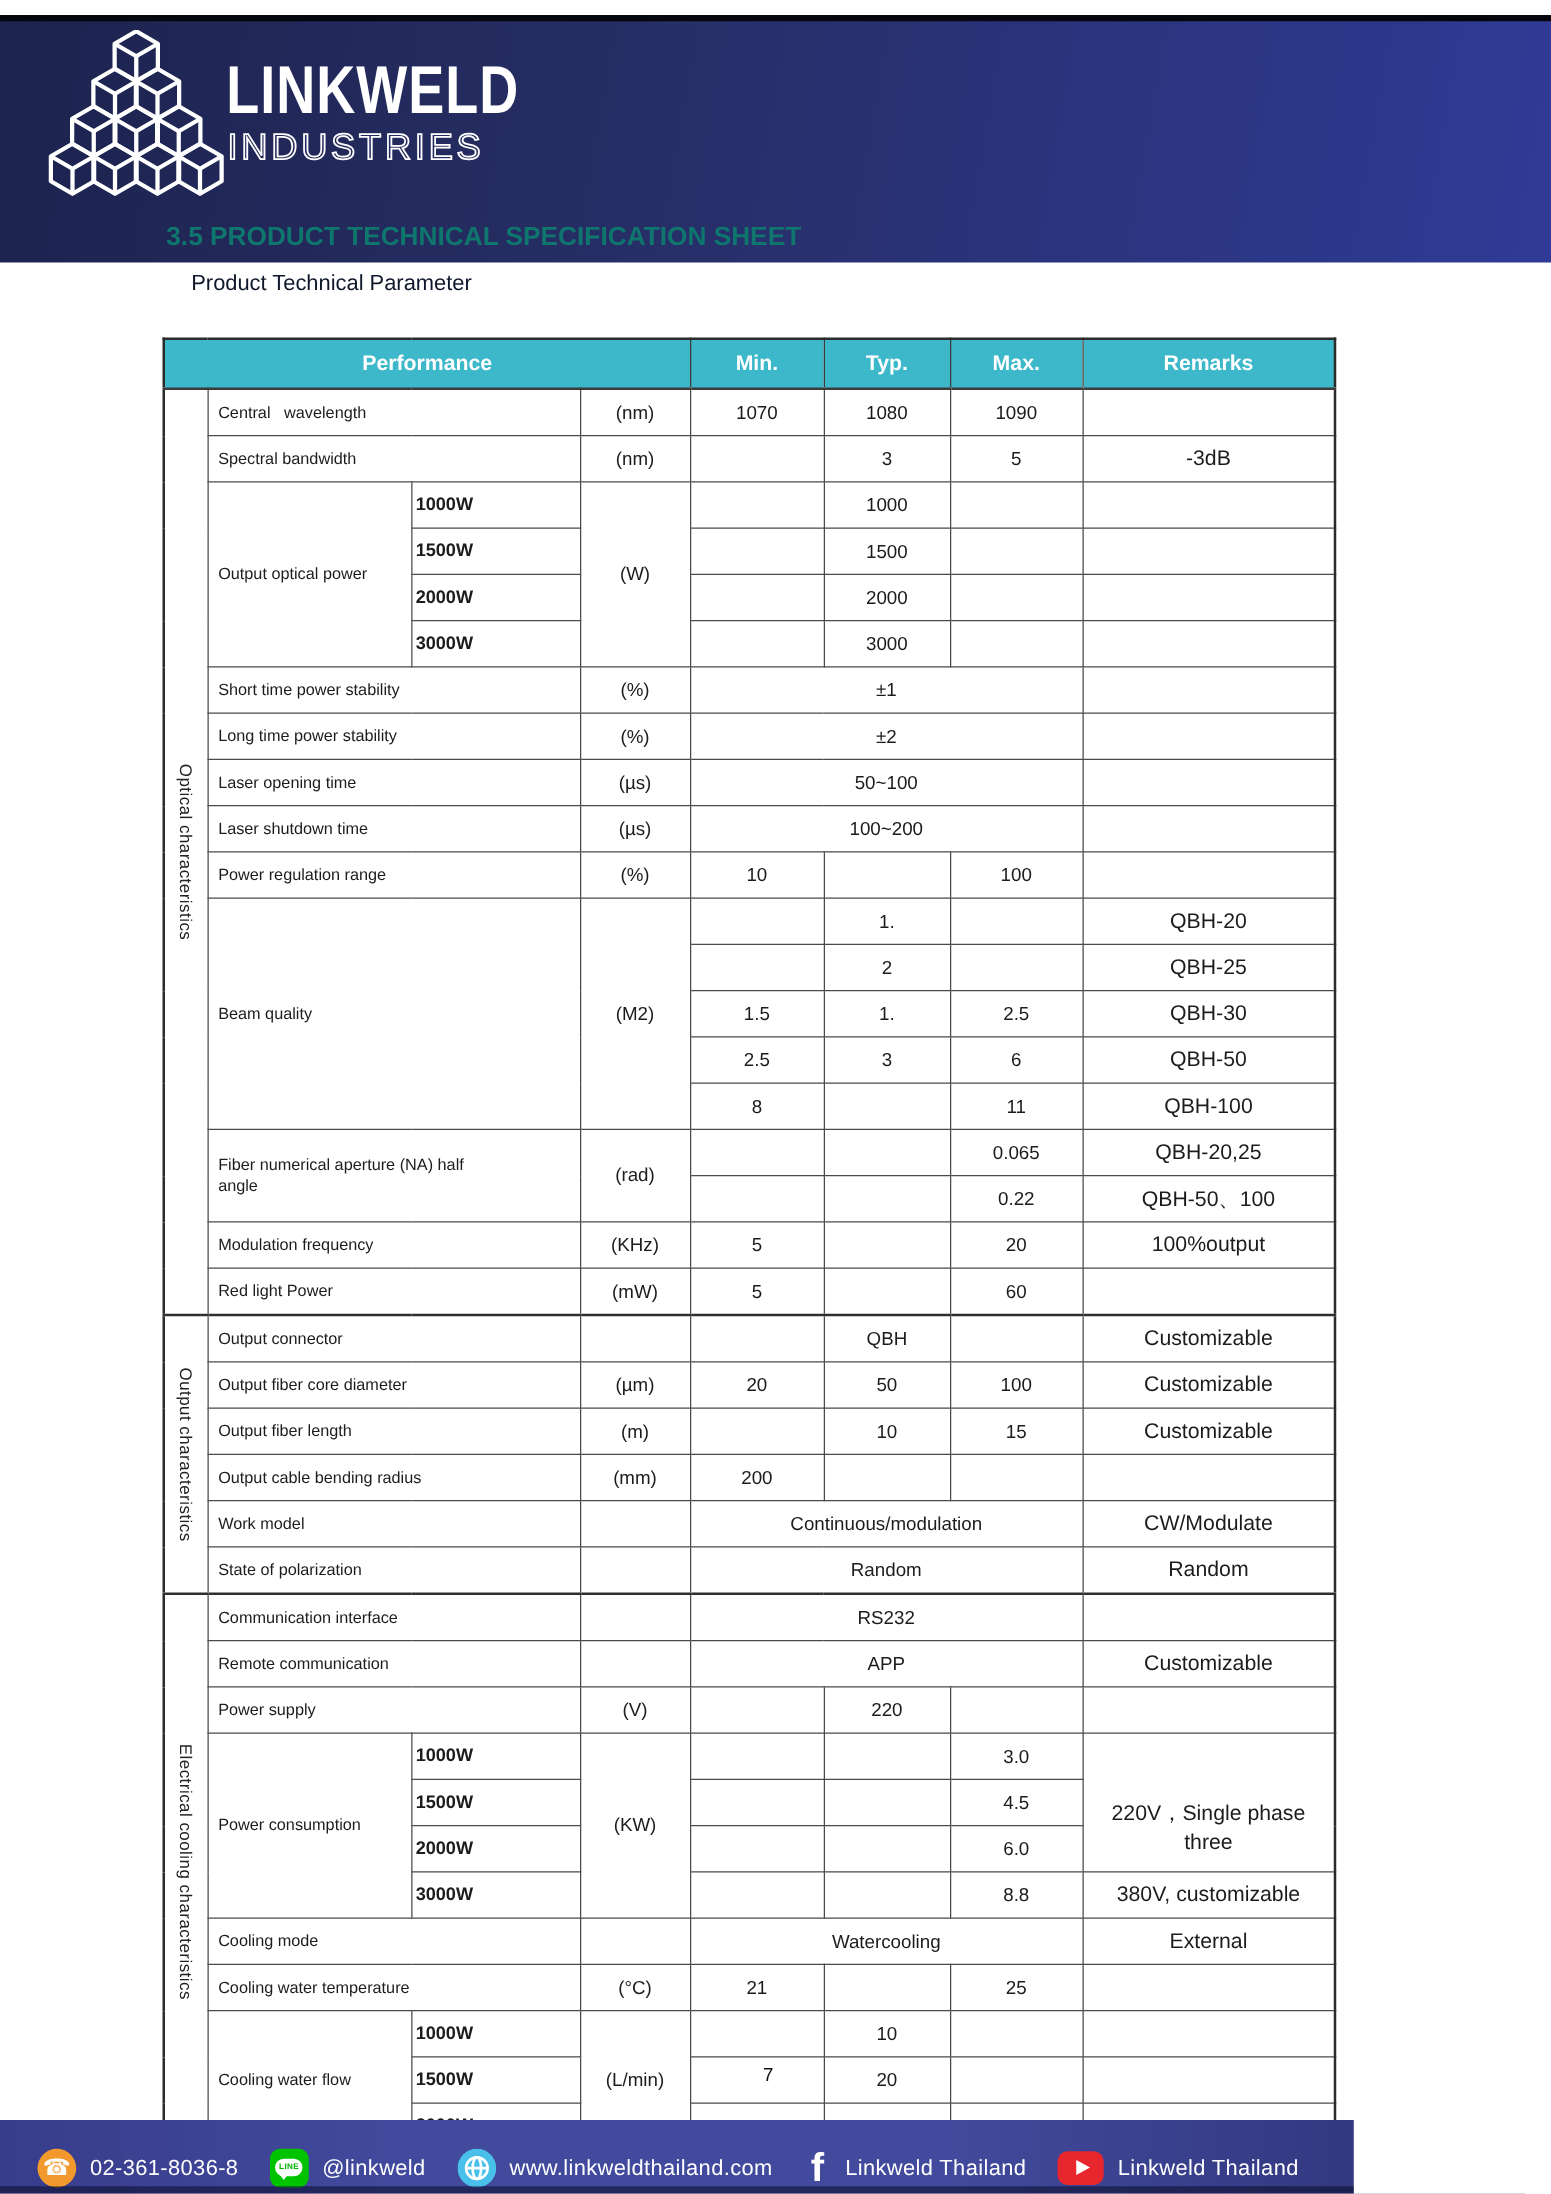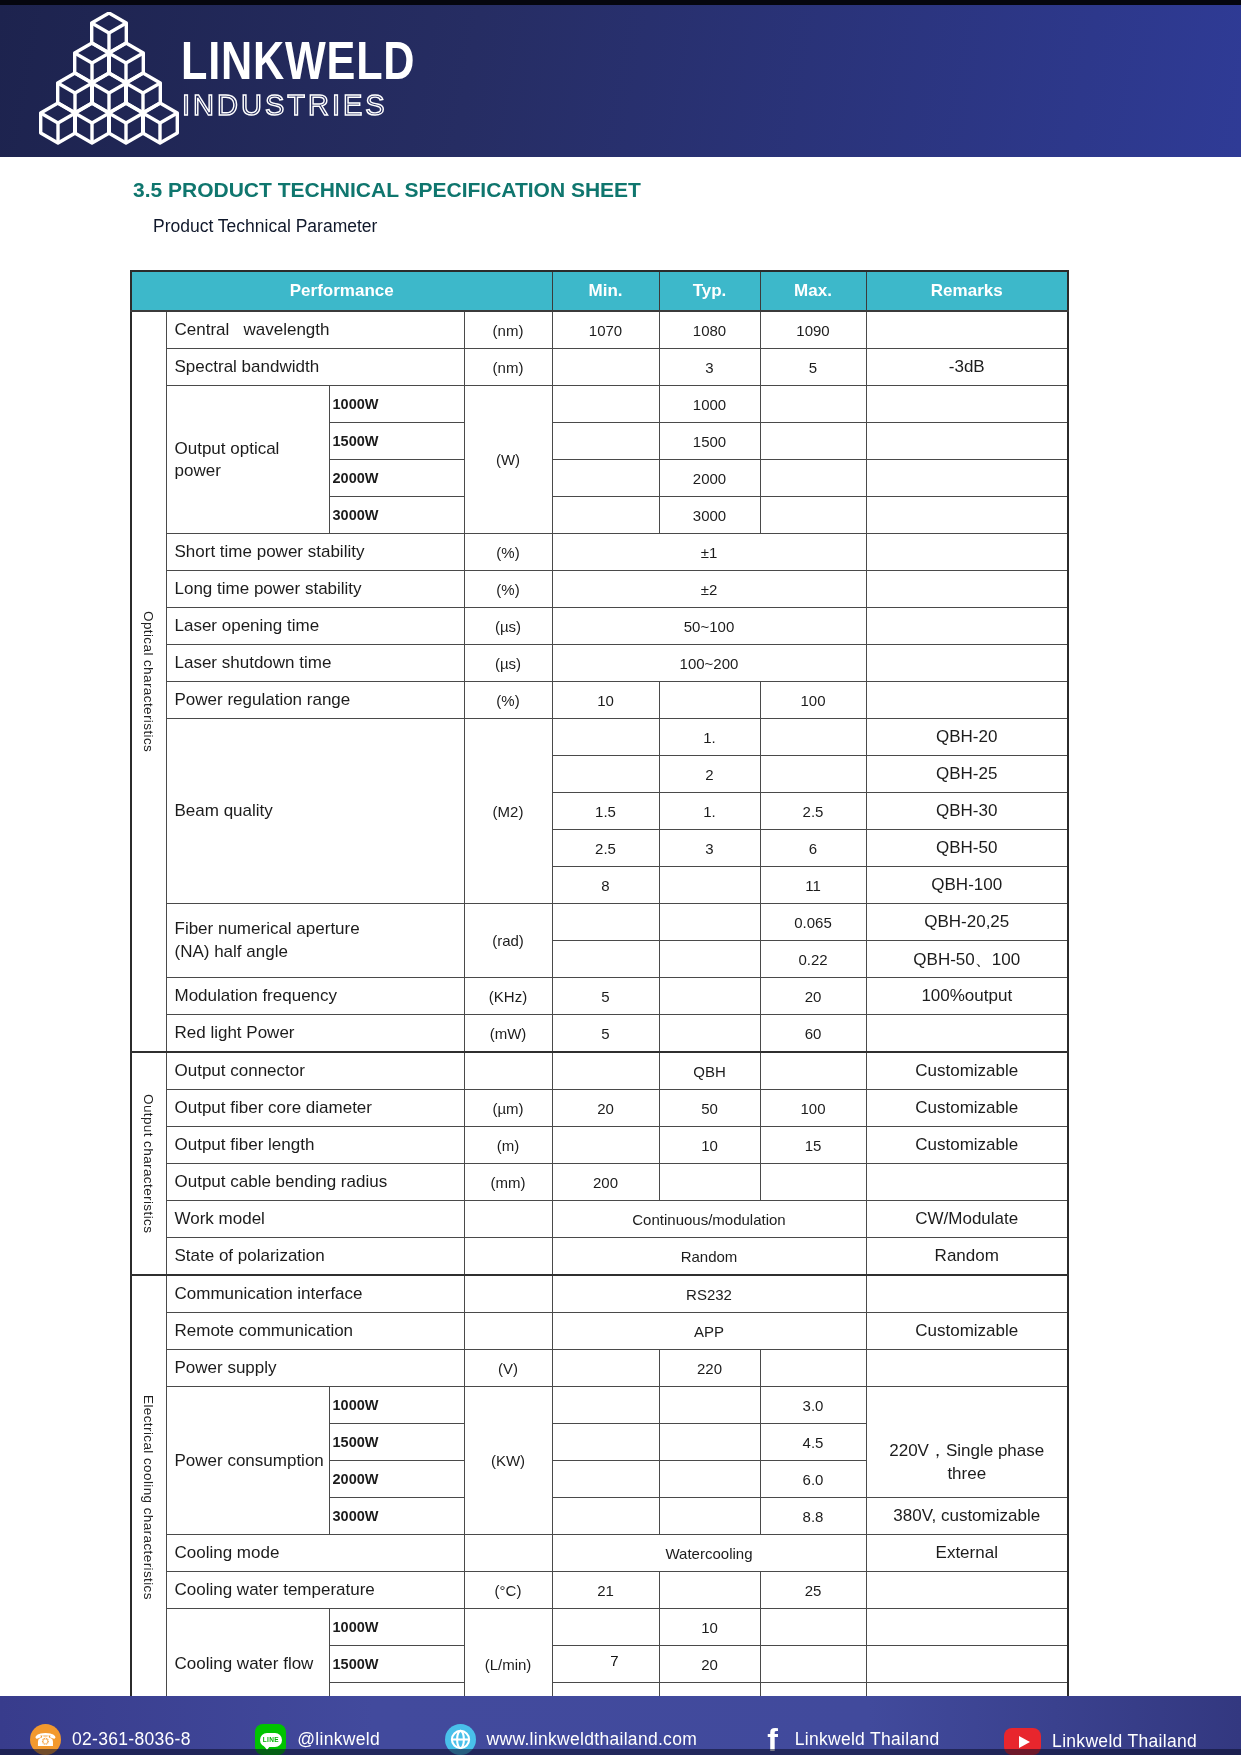--- a/index.html
+++ b/index.html
@@ -7,7 +7,7 @@
         font-family:"Liberation Sans",sans-serif;color:#1c1c1c;overflow:hidden;margin:0 auto;}
 
   
-  .banner{position:absolute;left:0;top:0;width:1241px;height:157px;
+  .banner{position:absolute;left:0;top:12px;width:1241px;height:198px;
           background:linear-gradient(100deg,#1d234e 0%,#262d63 38%,#2f3b96 100%);}
   .banner::before{content:"";position:absolute;left:0;top:0;width:100%;height:5px;background:#05060e;}
   .logo{position:absolute;left:26px;top:12px;}

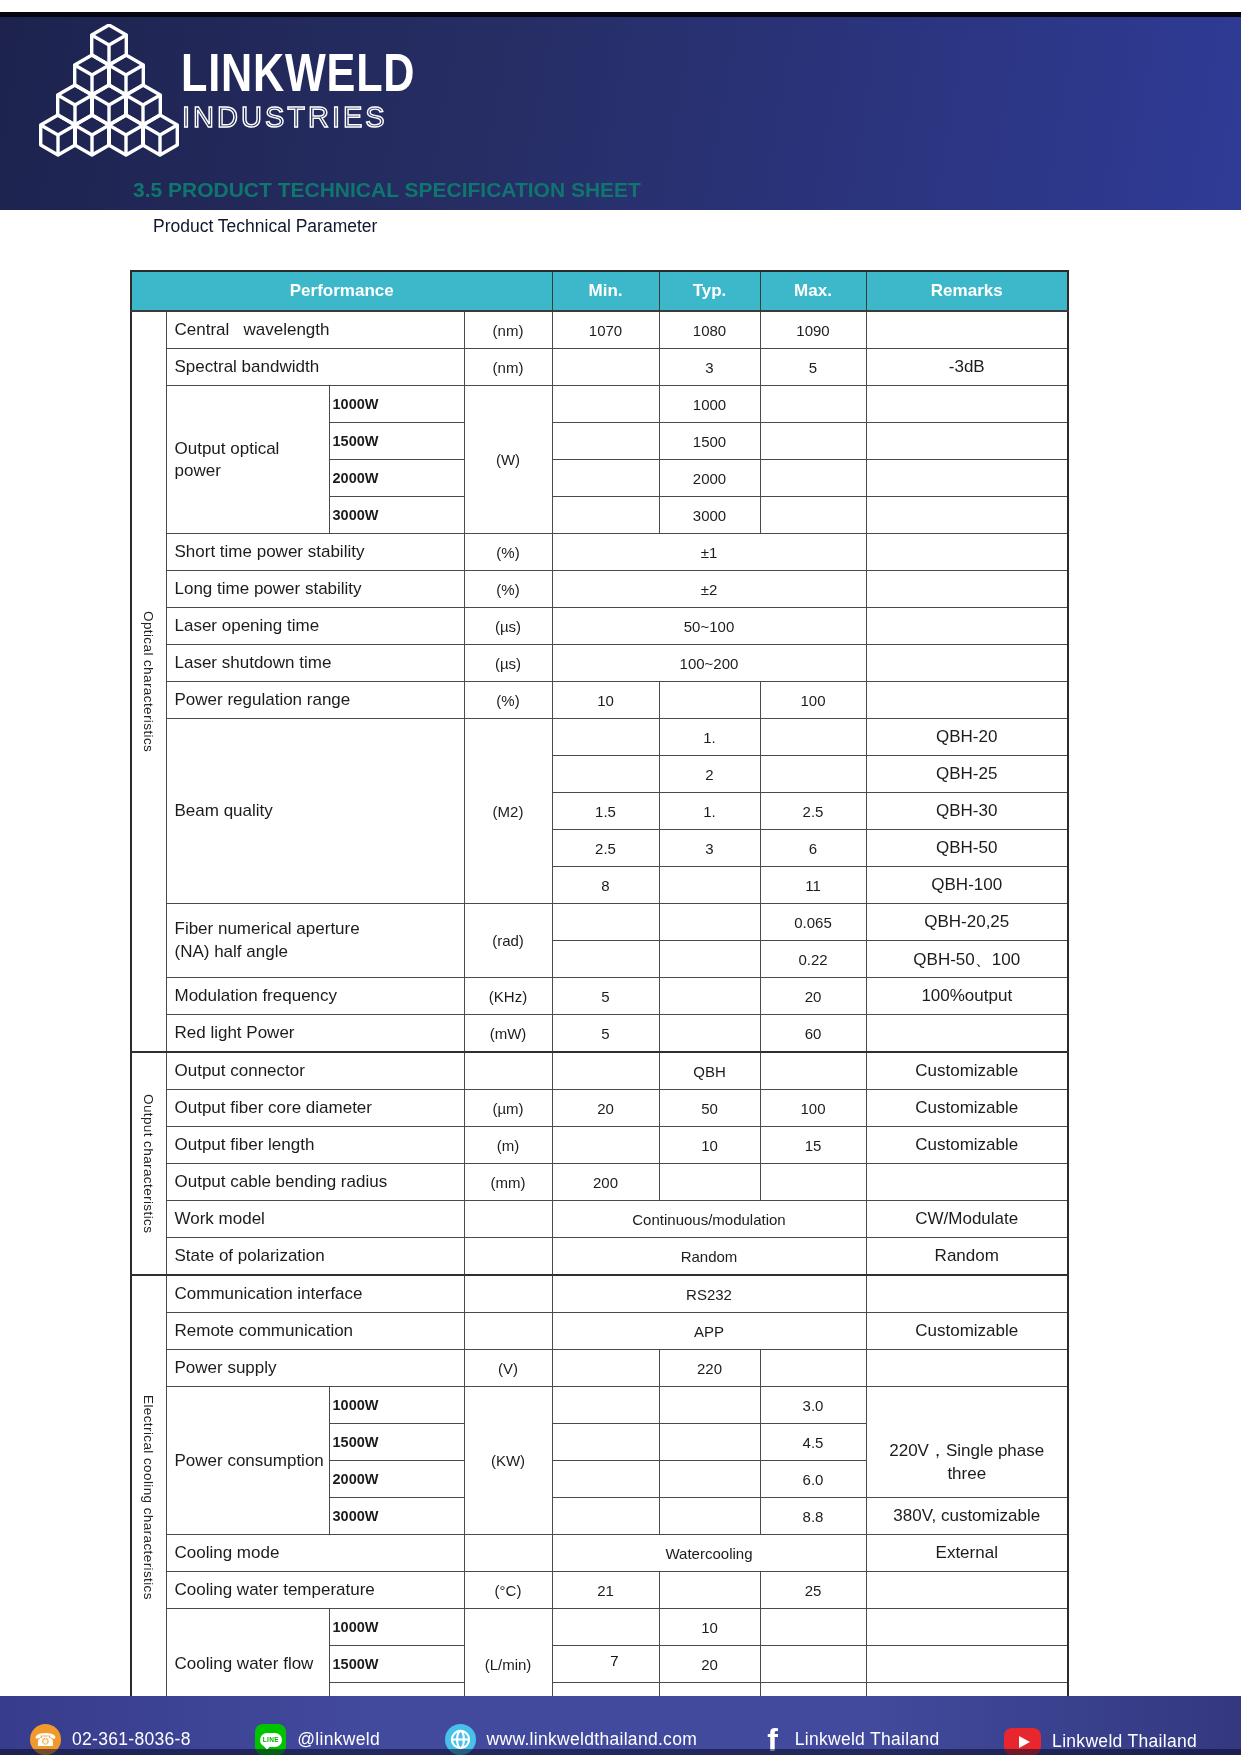--- a/index.html
+++ b/index.html
@@ -27,7 +27,7 @@
   .spec thead th{background:#3db8ca;color:#ffffff;font-weight:bold;font-size:17px;height:36px;
                  border-color:#3b3b3b;border-bottom-width:2px;text-align:center;}
   .spec td{height:34px;font-size:15px;text-align:center;vertical-align:middle;}
-  .spec td.lbl{text-align:left;padding-left:8px;font-size:17px;white-space:pre-wrap;line-height:1.25;}
+  .spec td.lbl{text-align:left;padding-left:8px;font-size:13px;white-space:pre-wrap;line-height:1.25;}
   .spec td.var{text-align:left;font-weight:bold;font-size:14.5px;}
   .spec td.unit{font-size:15px;}
   .spec td.rem{font-size:17px;}

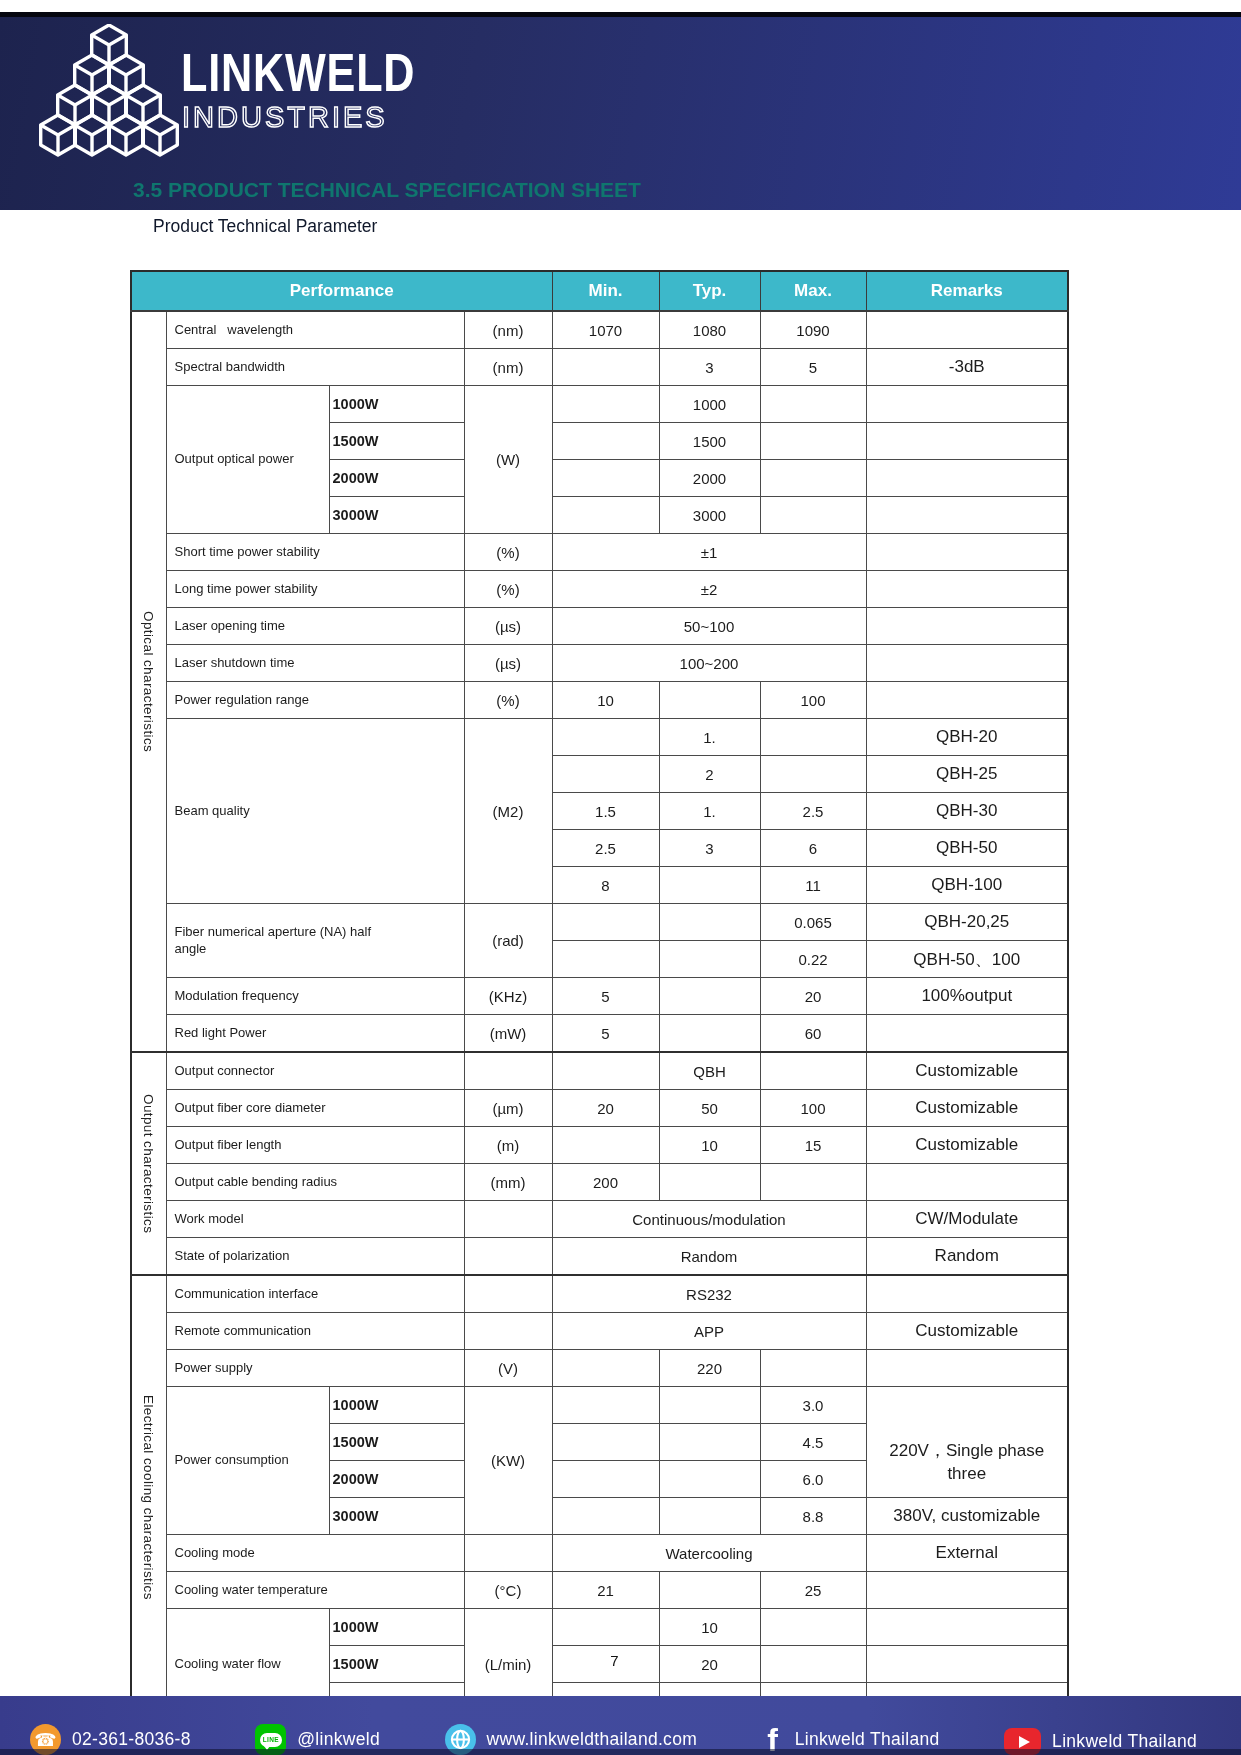--- a/index.html
+++ b/index.html
@@ -42,9 +42,9 @@
            font-size:15px;color:#111;}
 
   
-  .footer{position:absolute;left:0;bottom:0;width:1241px;height:59px;
+  .footer{position:absolute;left:0;bottom:0;width:1083px;height:59px;
           background:linear-gradient(90deg,#383c8c 0%,#424a9d 30%,#414a9c 70%,#333880 100%);
-          display:flex;align-items:flex-end;justify-content:space-between;
+          display:flex;align-items:center;justify-content:space-between;
           padding:17px 44px 0 30px;box-sizing:border-box;color:#fff;}
   .footer::after{content:"";position:absolute;left:0;bottom:0;width:100%;height:6px;background:rgba(10,12,40,.55);}
   .f-item{display:flex;align-items:center;gap:11px;font-size:17.5px;letter-spacing:.3px;}

